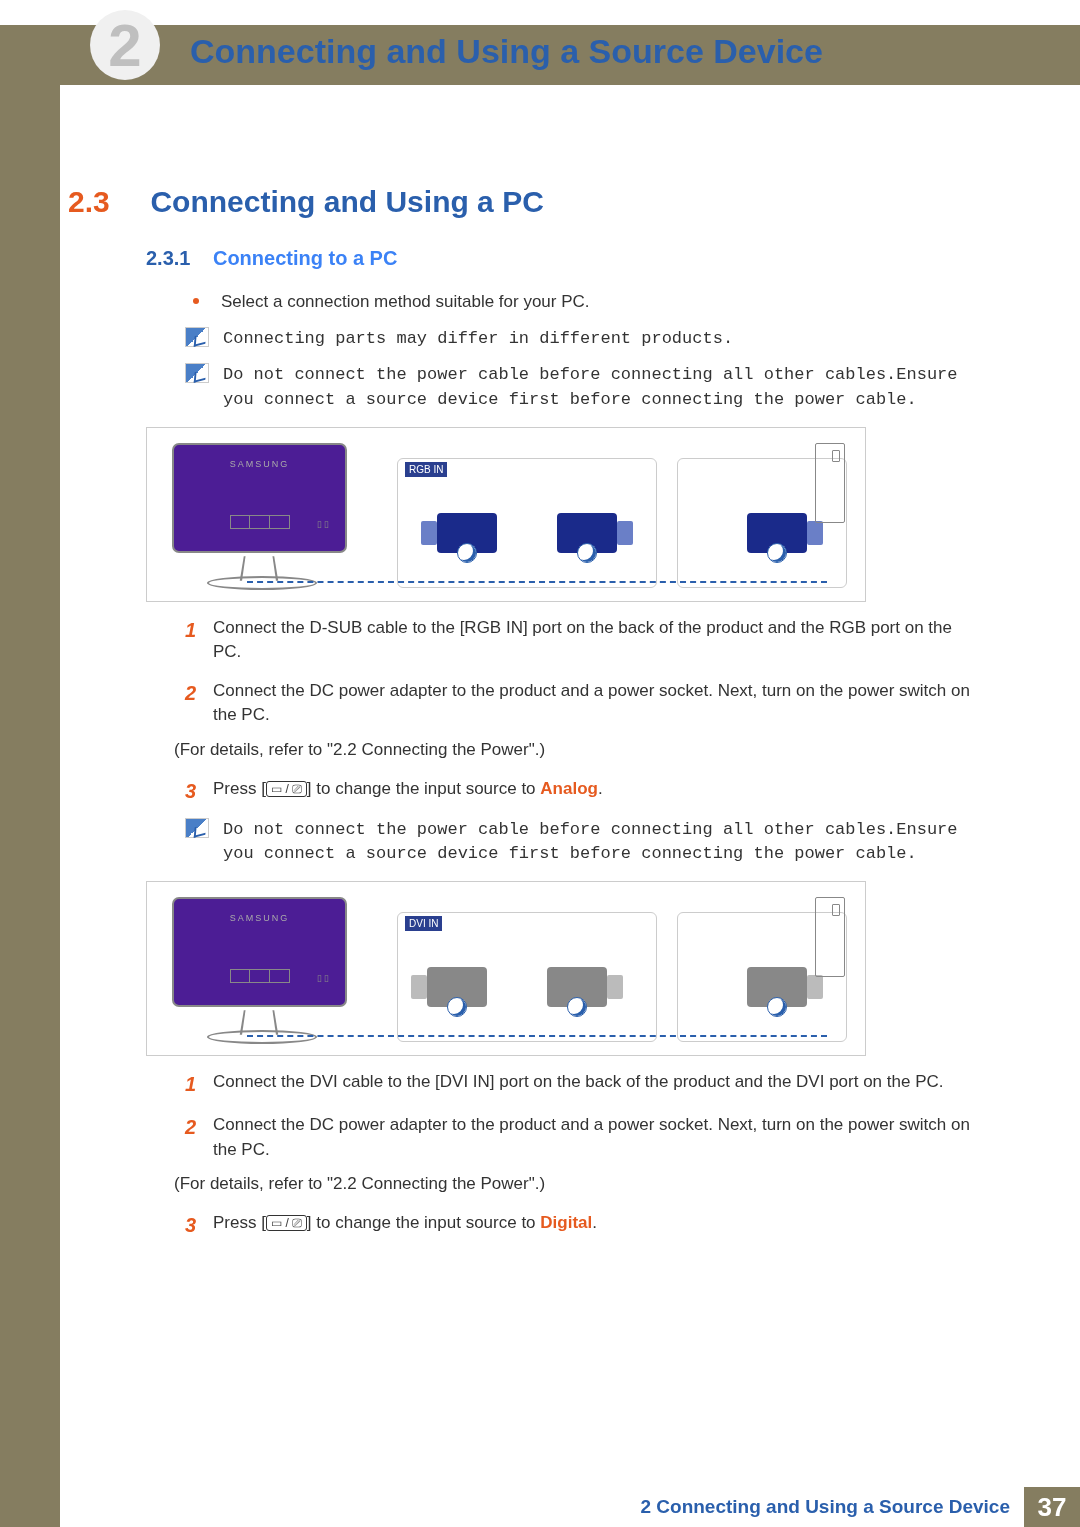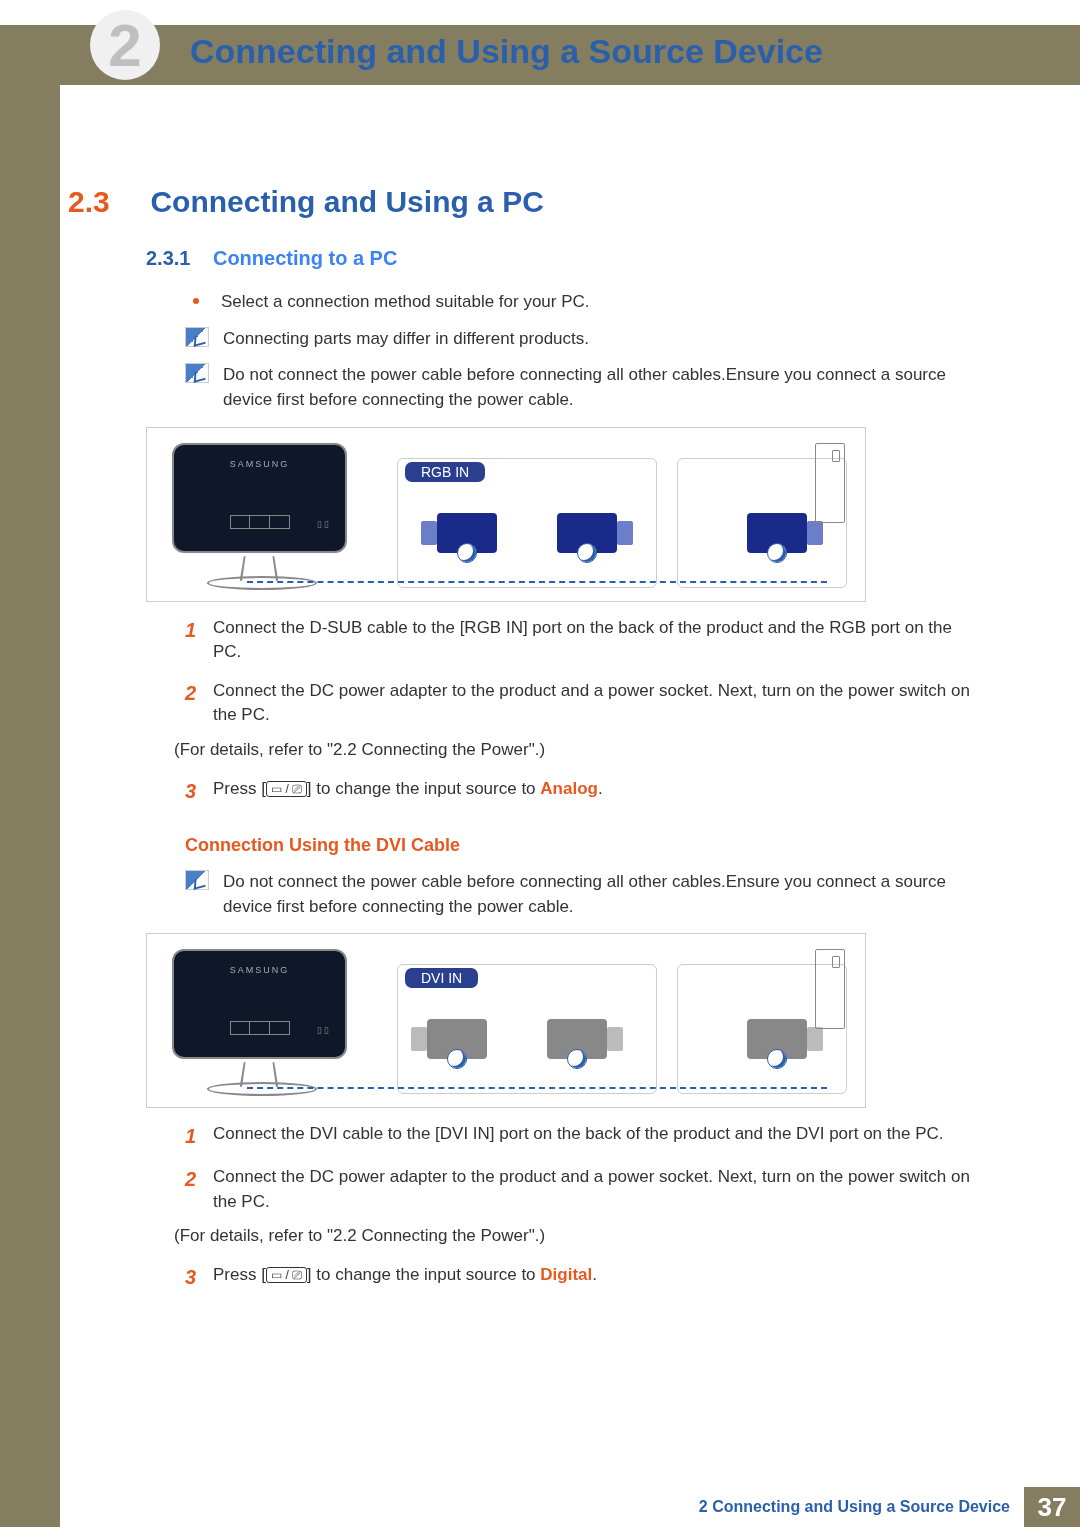--- a/index.html
+++ b/index.html
@@ -90,7 +90,7 @@
     flex-shrink: 0;
     margin-left: 8px;
   }
-  .note-row { display: flex; margin-top: 12px; align-items: flex-start; }
+  .note-row { display: flex; margin-top: 12px; align-items: flex-start; font-family: Liberation Mono, monospace; }
   .note-icon {
     width: 24px; height: 20px;
     background: linear-gradient(135deg, #4a7fc7 50%, #fff 50%);

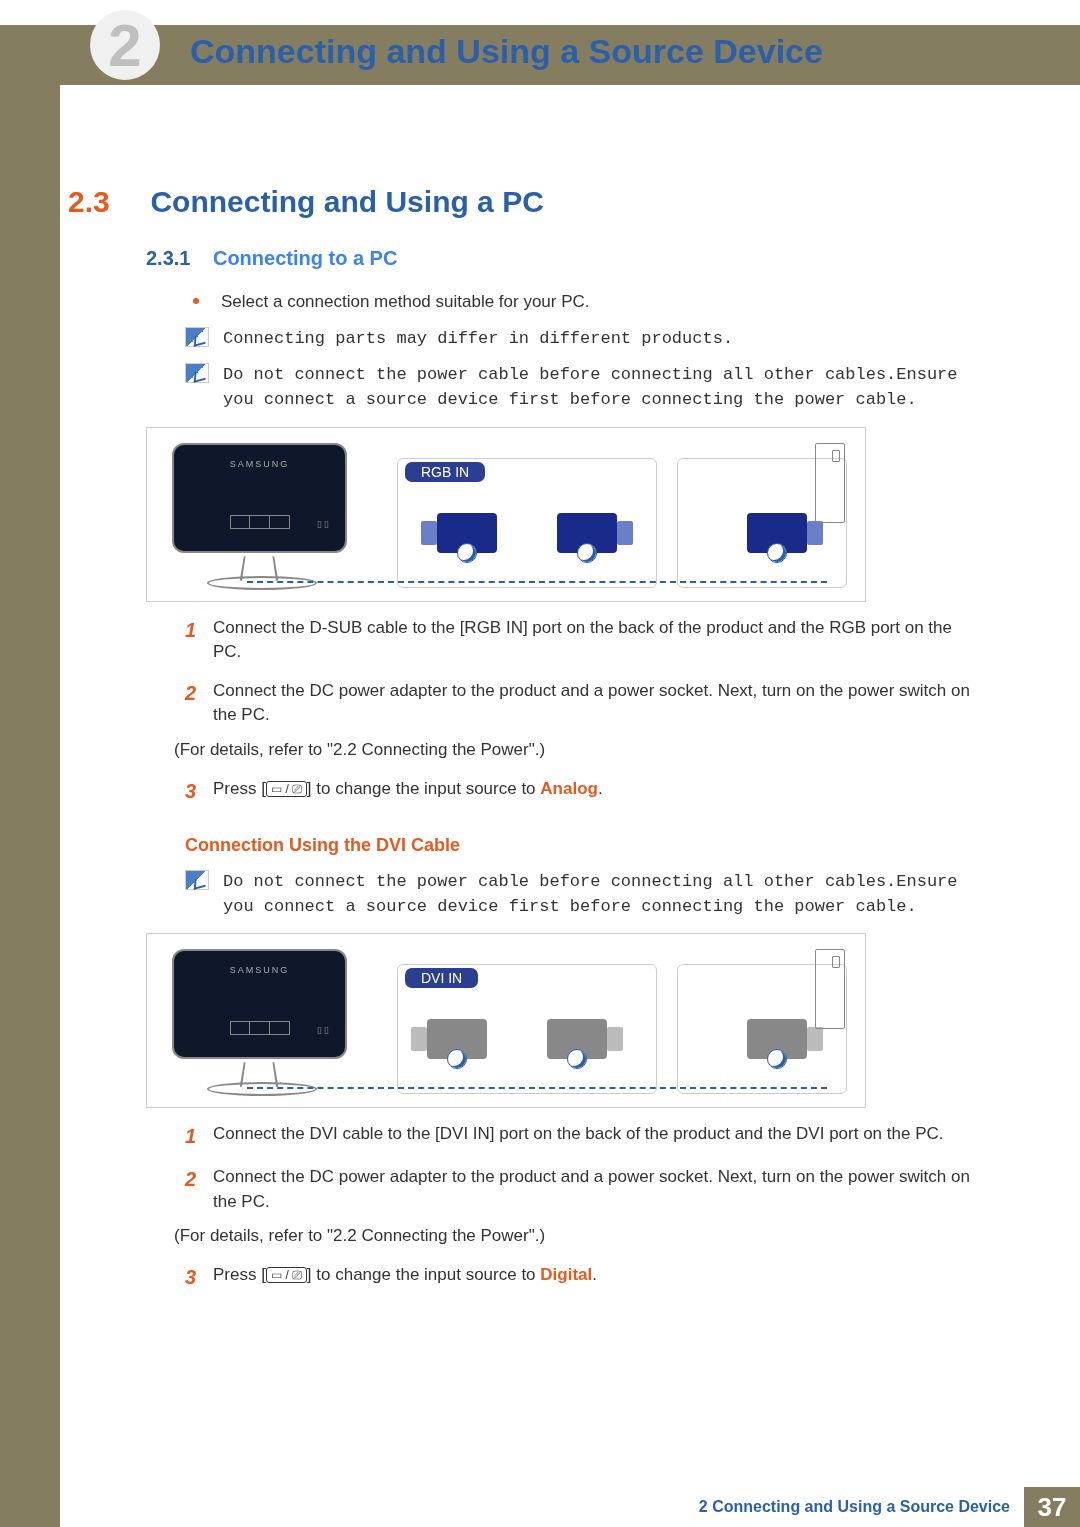--- a/index.html
+++ b/index.html
@@ -150,8 +150,8 @@
     left: 25px; top: 15px;
     width: 175px; height: 110px;
     border: 2px solid #888;
-    border-radius: 12px;
-    background: #0f172a;
+    border-radius: 7px;
+    background: #4c1d95;
   }
   .monitor-brand {
     position: absolute;

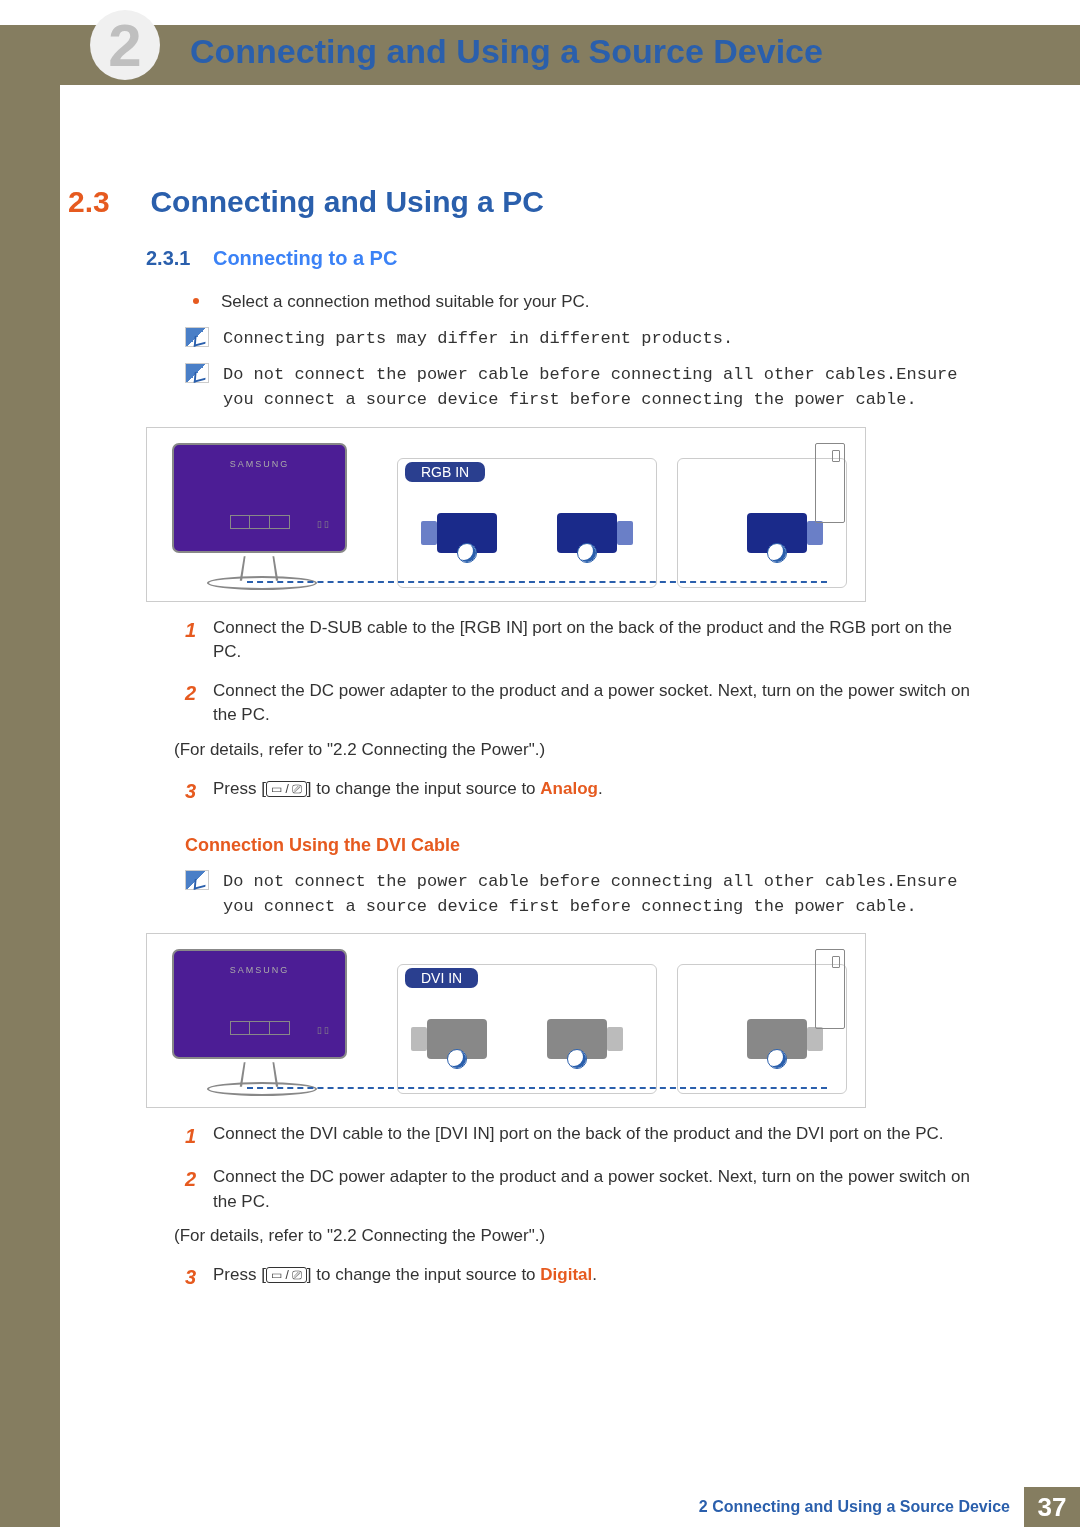--- a/index.html
+++ b/index.html
@@ -199,9 +199,8 @@
     top: 34px;
     background: #2a3f8f;
     color: #fff;
-    font-size: 14px;
-    padding: 2px 16px;
-    border-radius: 7px;
+    font-size: 10px;
+    padding: 2px 4px;
   }
   .port-box {
     position: absolute;

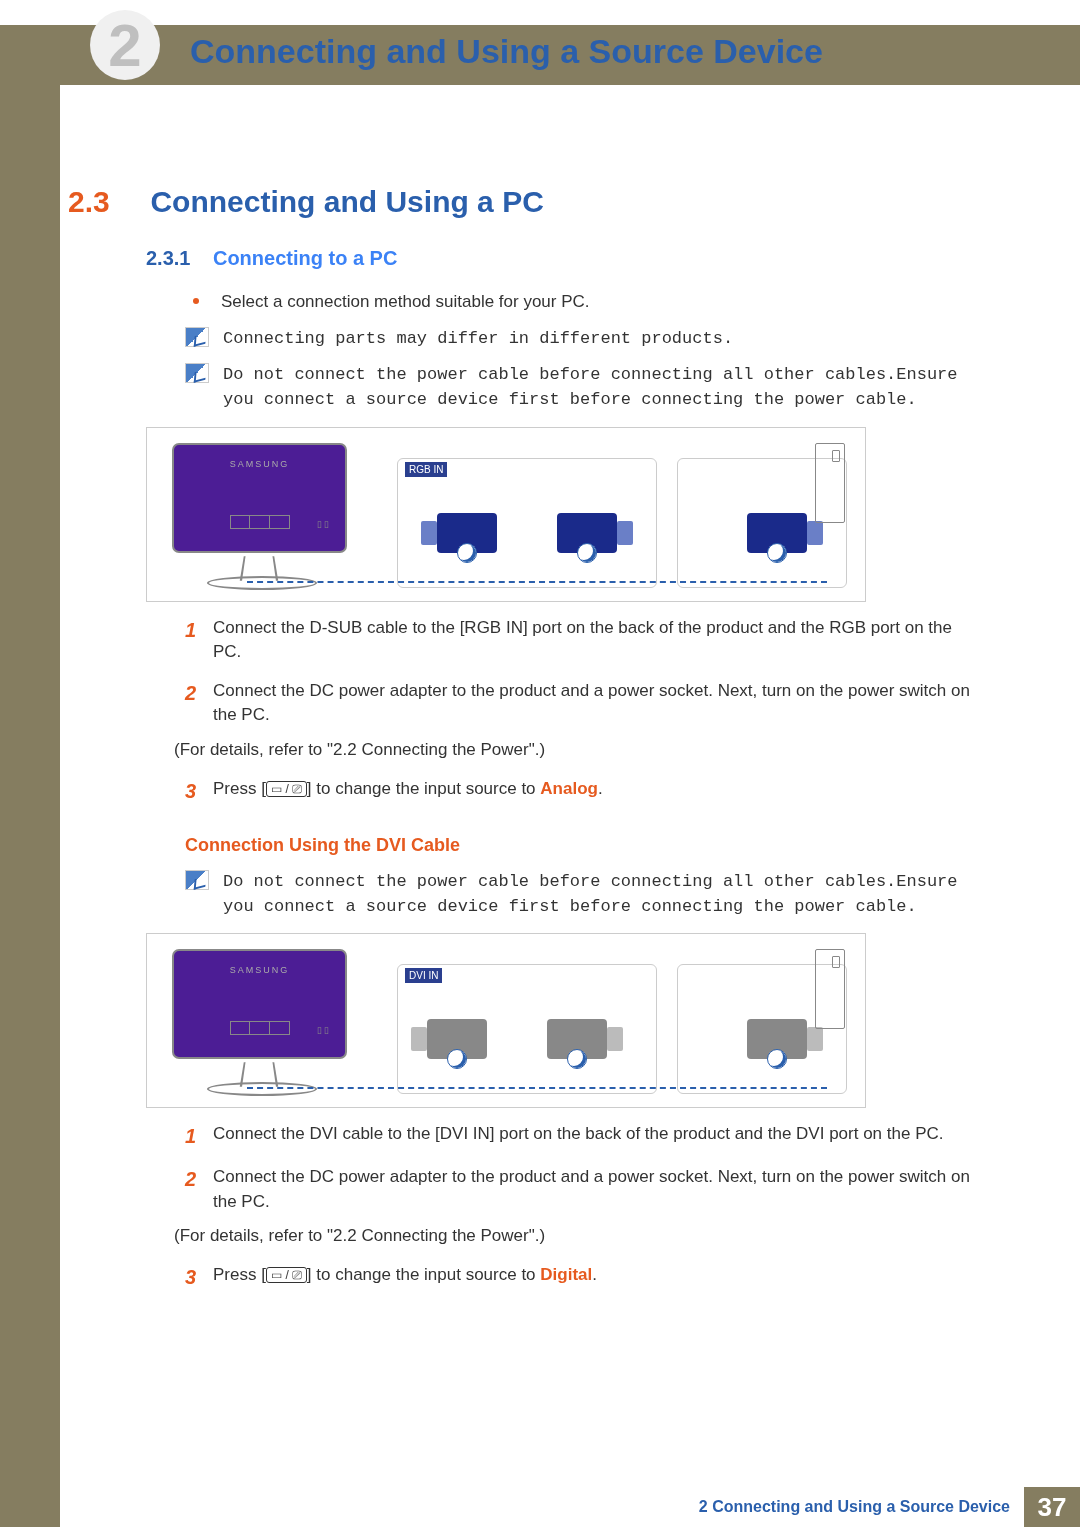--- a/index.html
+++ b/index.html
@@ -368,7 +368,6 @@
     </div>
   </div>
 
-  <div class="sub-heading">Connection Using the DVI Cable</div>
 
   <div class="note-row">
     <div class="note-icon"></div>

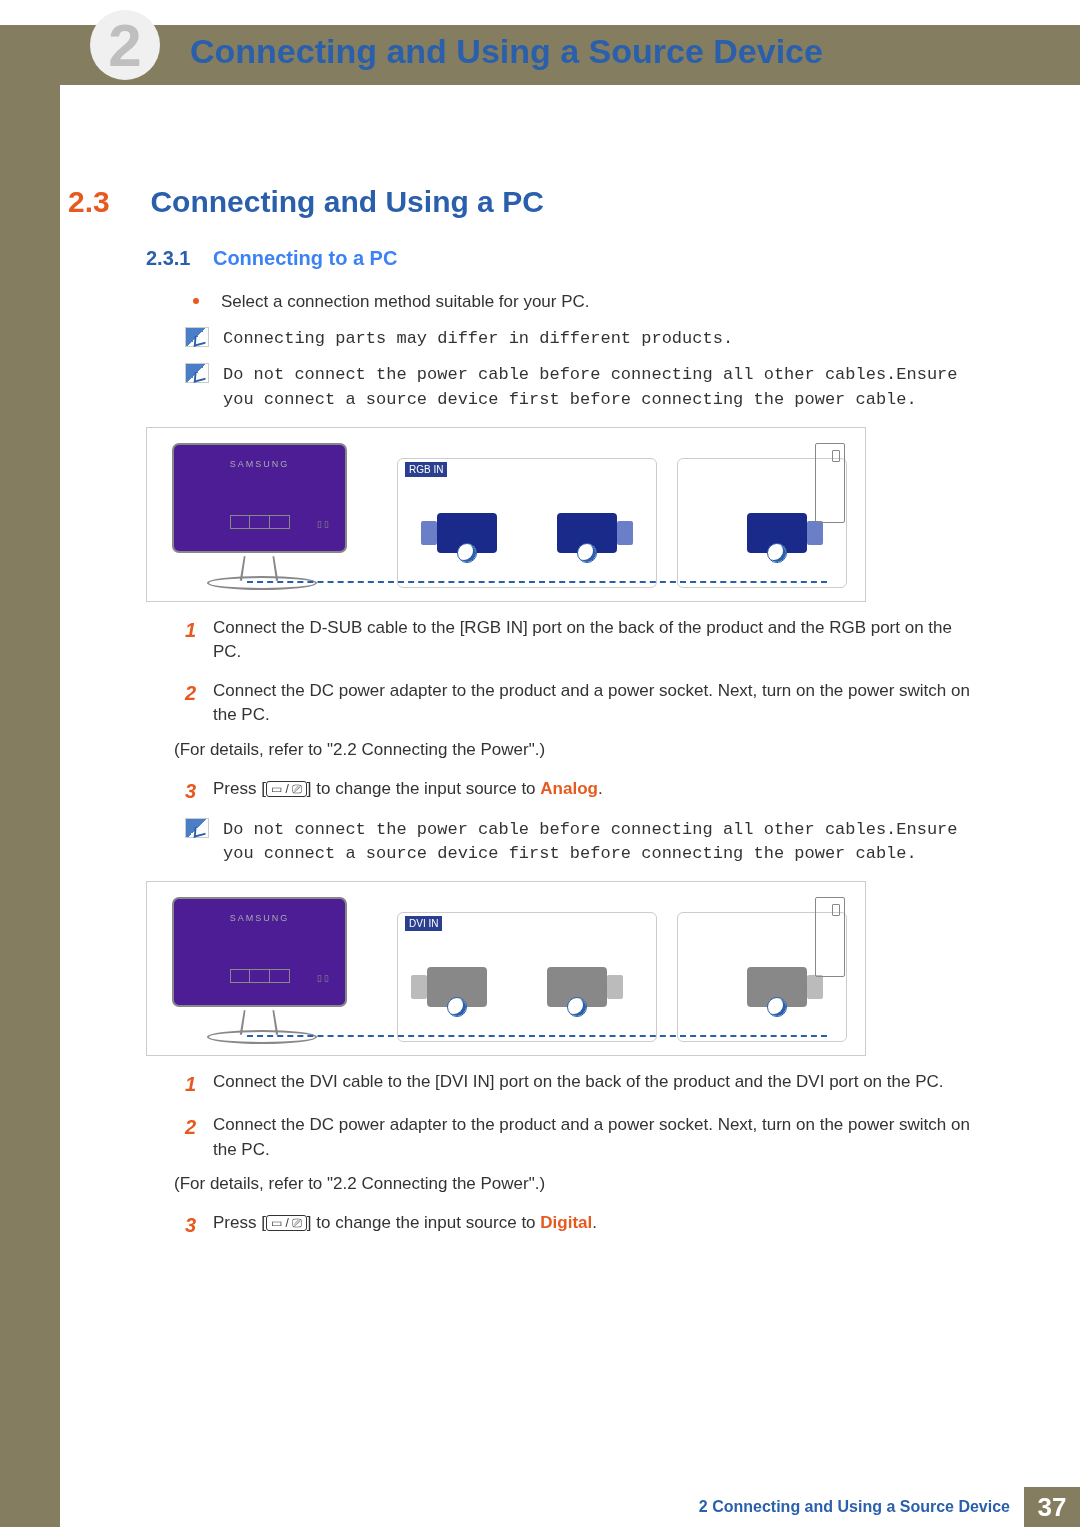--- a/index.html
+++ b/index.html
@@ -269,7 +269,7 @@
   }
   .footer-text {
     color: #2a5fac;
-    font-size: 16px;
+    font-size: 19px;
     font-weight: 600;
     align-self: center;
     margin-right: 14px;

